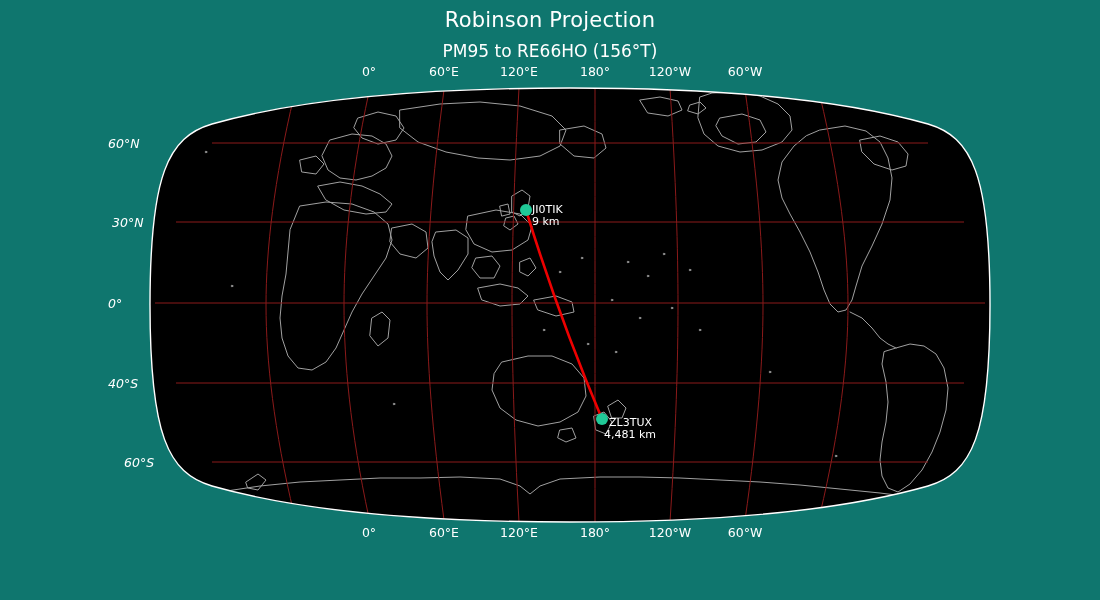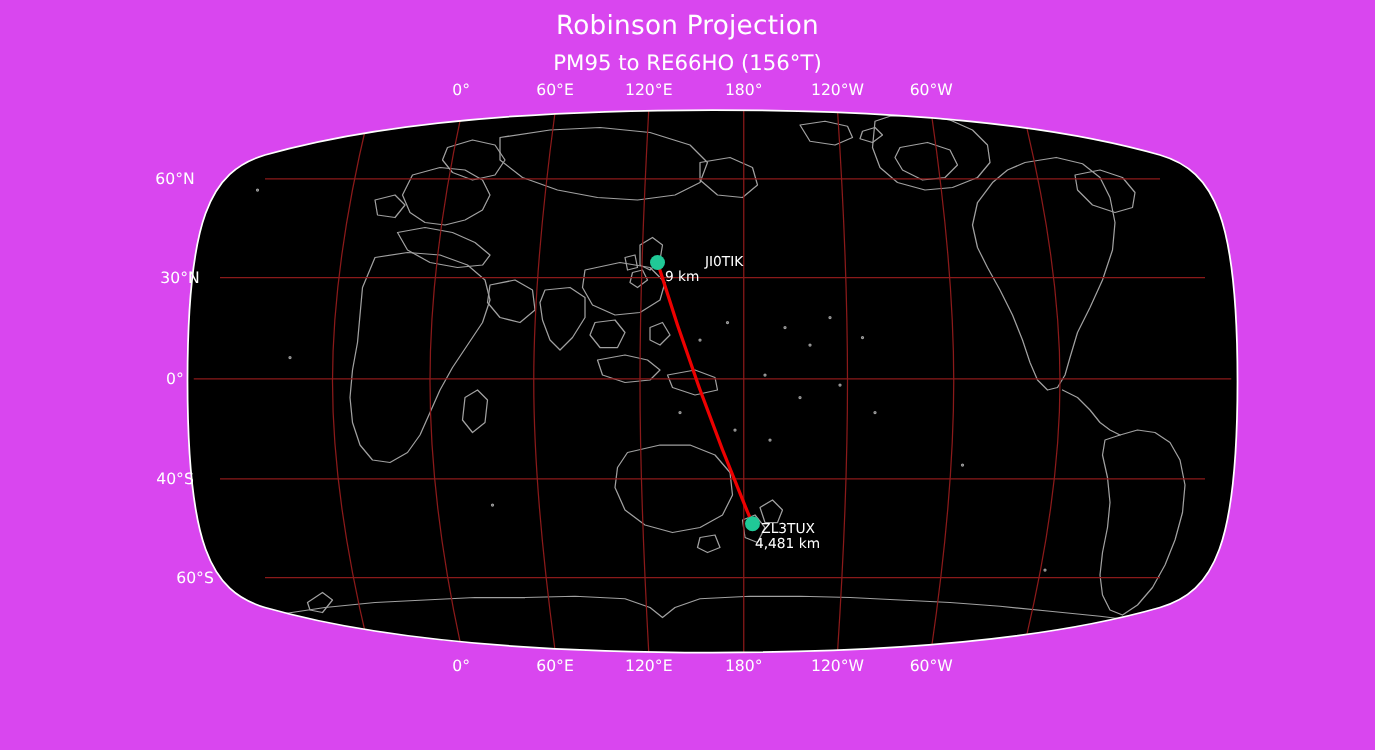--- a/index.html
+++ b/index.html
@@ -20,7 +20,7 @@
     left: 0; top: 0;
     width: 1100px;
     height: 600px;
-    background: #d946ef;
+    background: #0f766e;
   }
   .title {
     position: absolute;

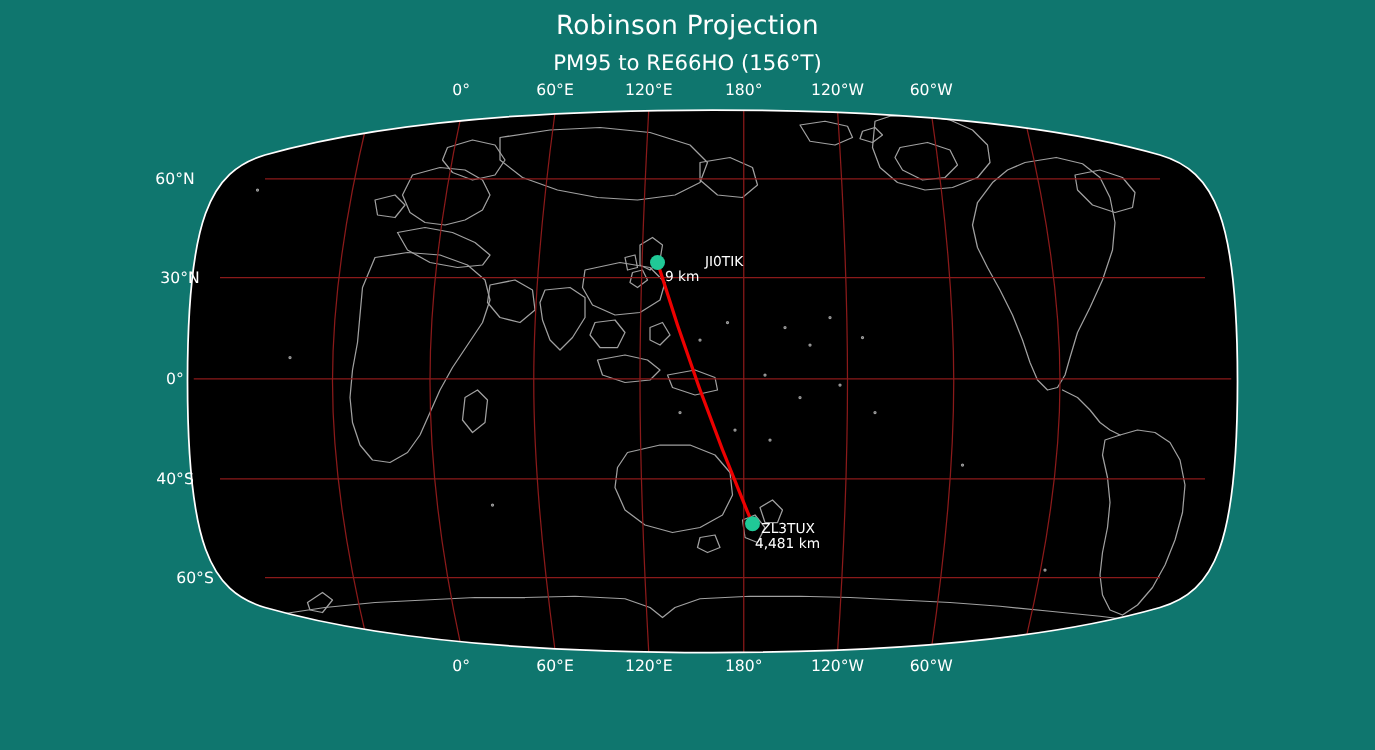--- a/index.html
+++ b/index.html
@@ -50,7 +50,8 @@
   }
   .lat-label {
     transform: translateY(-50%);
-    text-align: center;
+    text-align: left;
+    font-style: italic;
   }
   .marker-label {
     position: absolute;

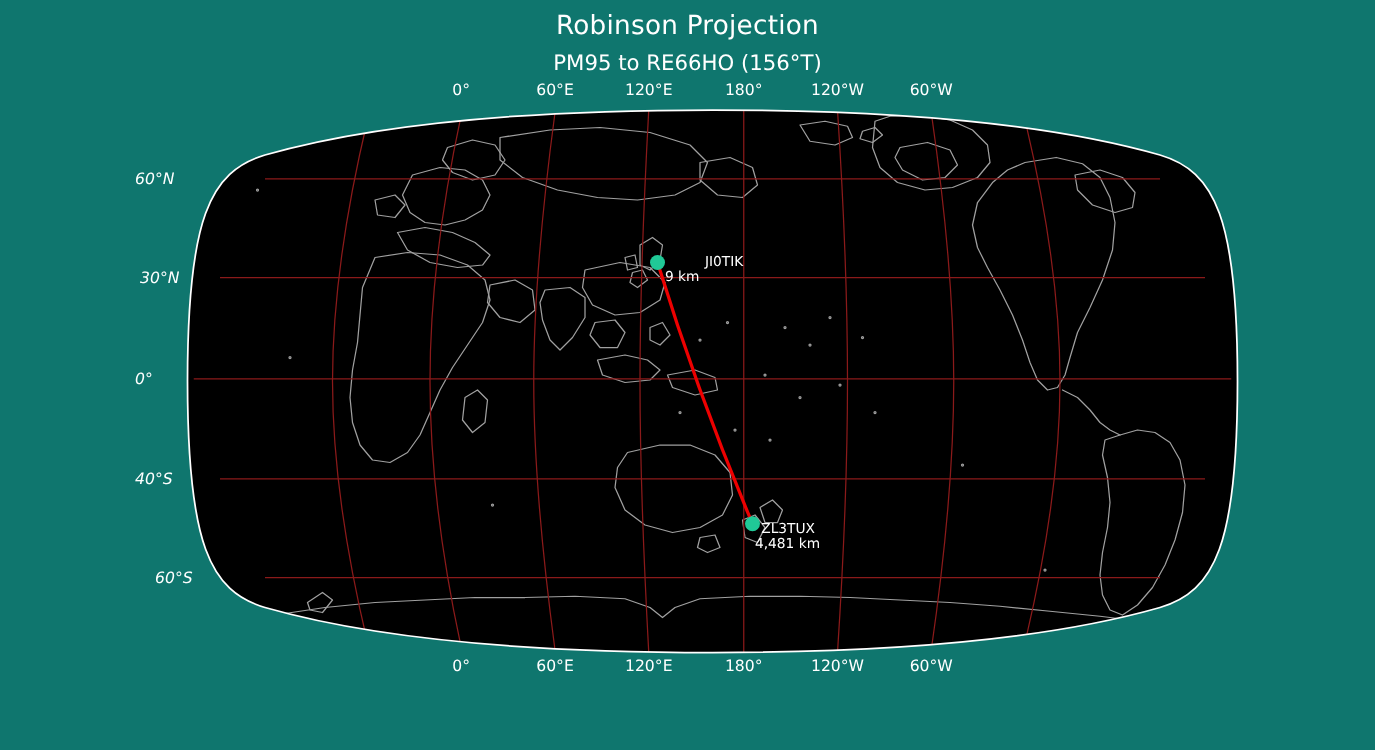--- a/index.html
+++ b/index.html
@@ -248,7 +248,7 @@
   <div class="axis-label lat-label" style="left:108px; top:383px; width:64px;">40°S</div>
   <div class="axis-label lat-label" style="left:124px; top:462px; width:64px;">60°S</div>
 
-  <div class="marker-label" style="left:532px; top:204px;padding-left:32px;">JI0TIK</div>
+  <div class="marker-label" style="left:532px; top:204px;">JI0TIK</div>
   <div class="marker-label" style="left:532px; top:216px;">9 km</div>
 
   <div class="marker-label" style="left:609px; top:417px;">ZL3TUX</div>

